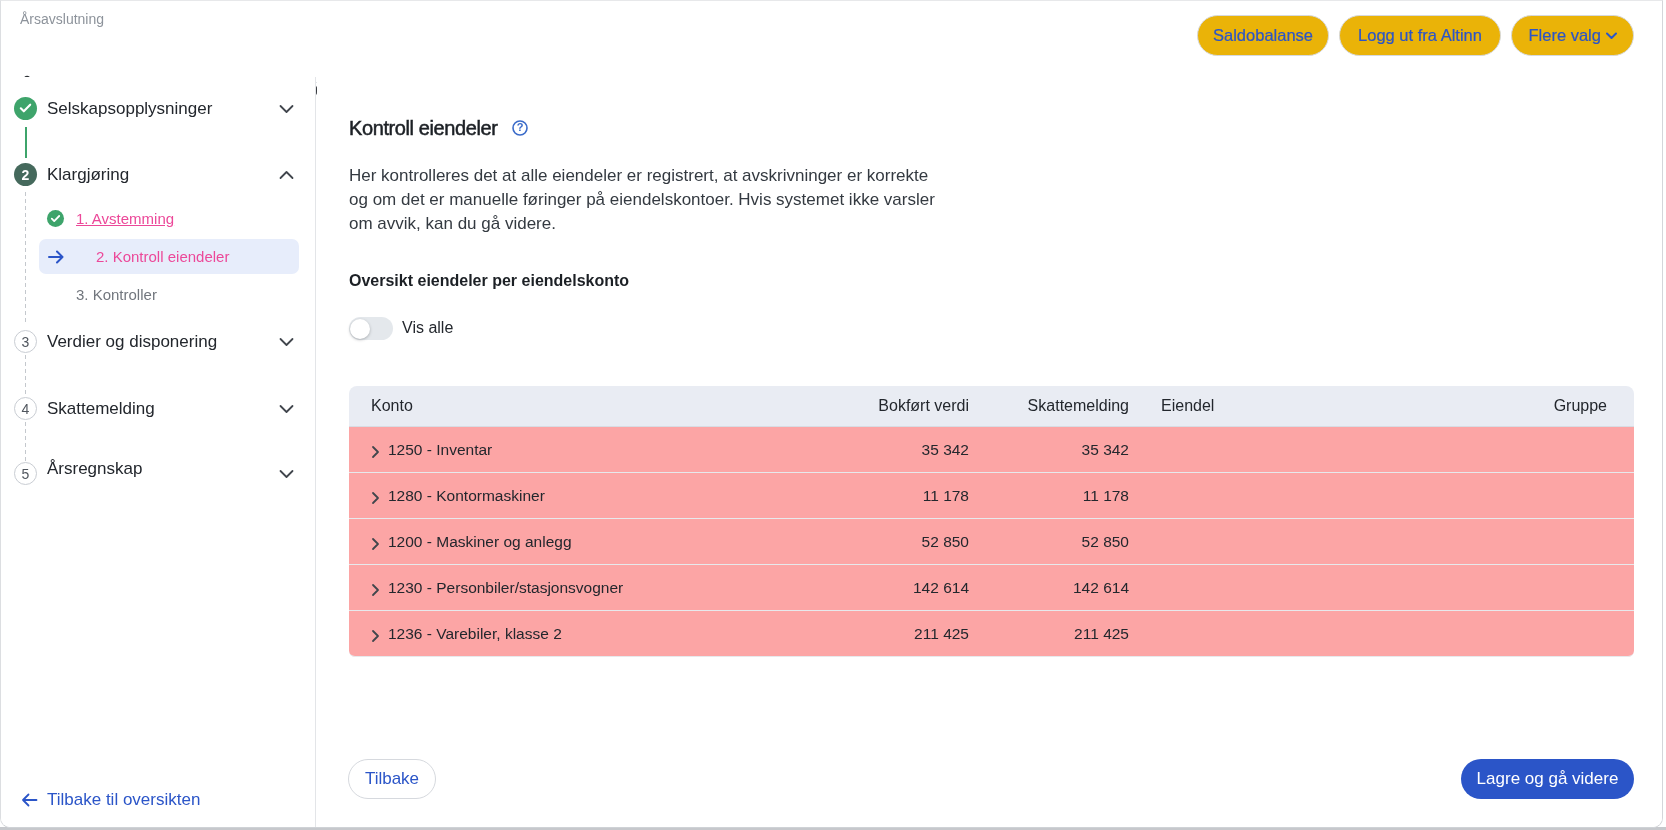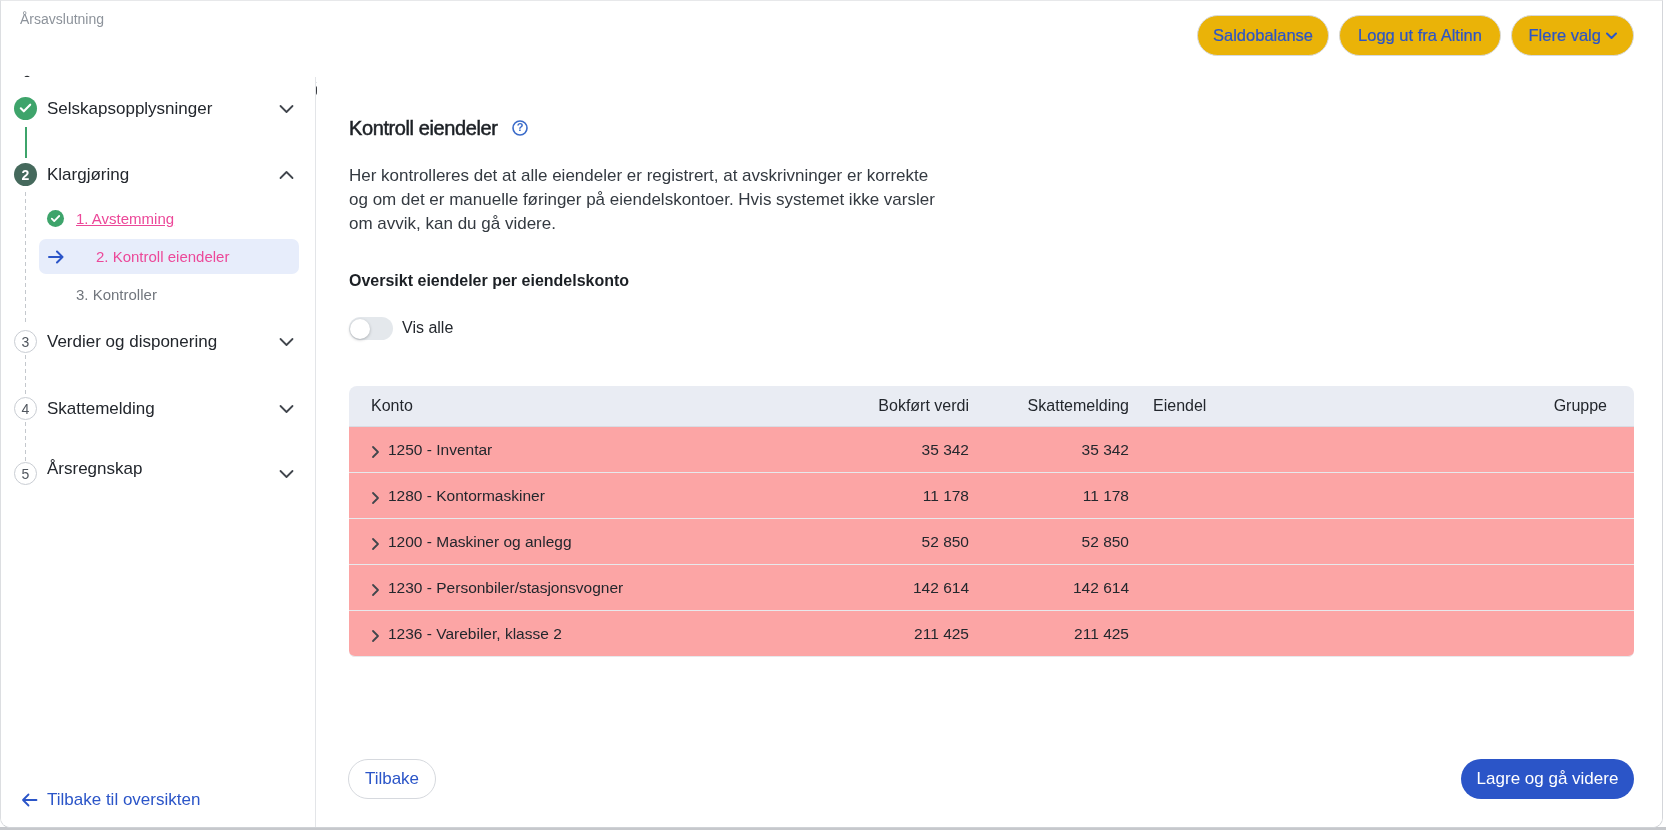--- a/index.html
+++ b/index.html
@@ -48,7 +48,7 @@
 .c1 .rchev { margin-right:8px; display:flex; margin-top:4px; }
 .c2 { width:190px; text-align:right; }
 .c3 { width:160px; text-align:right; }
-.c4 { flex:1; padding-left:24px; }
+.c4 { flex:1; padding-left:32px; }
 .c5 { width:120px; text-align:right; padding-right:27px; }
 
 .btn-back { position:absolute; left:31px; top:682px; width:88px; height:40px; border:1px solid #d6d9de; border-radius:20px;

